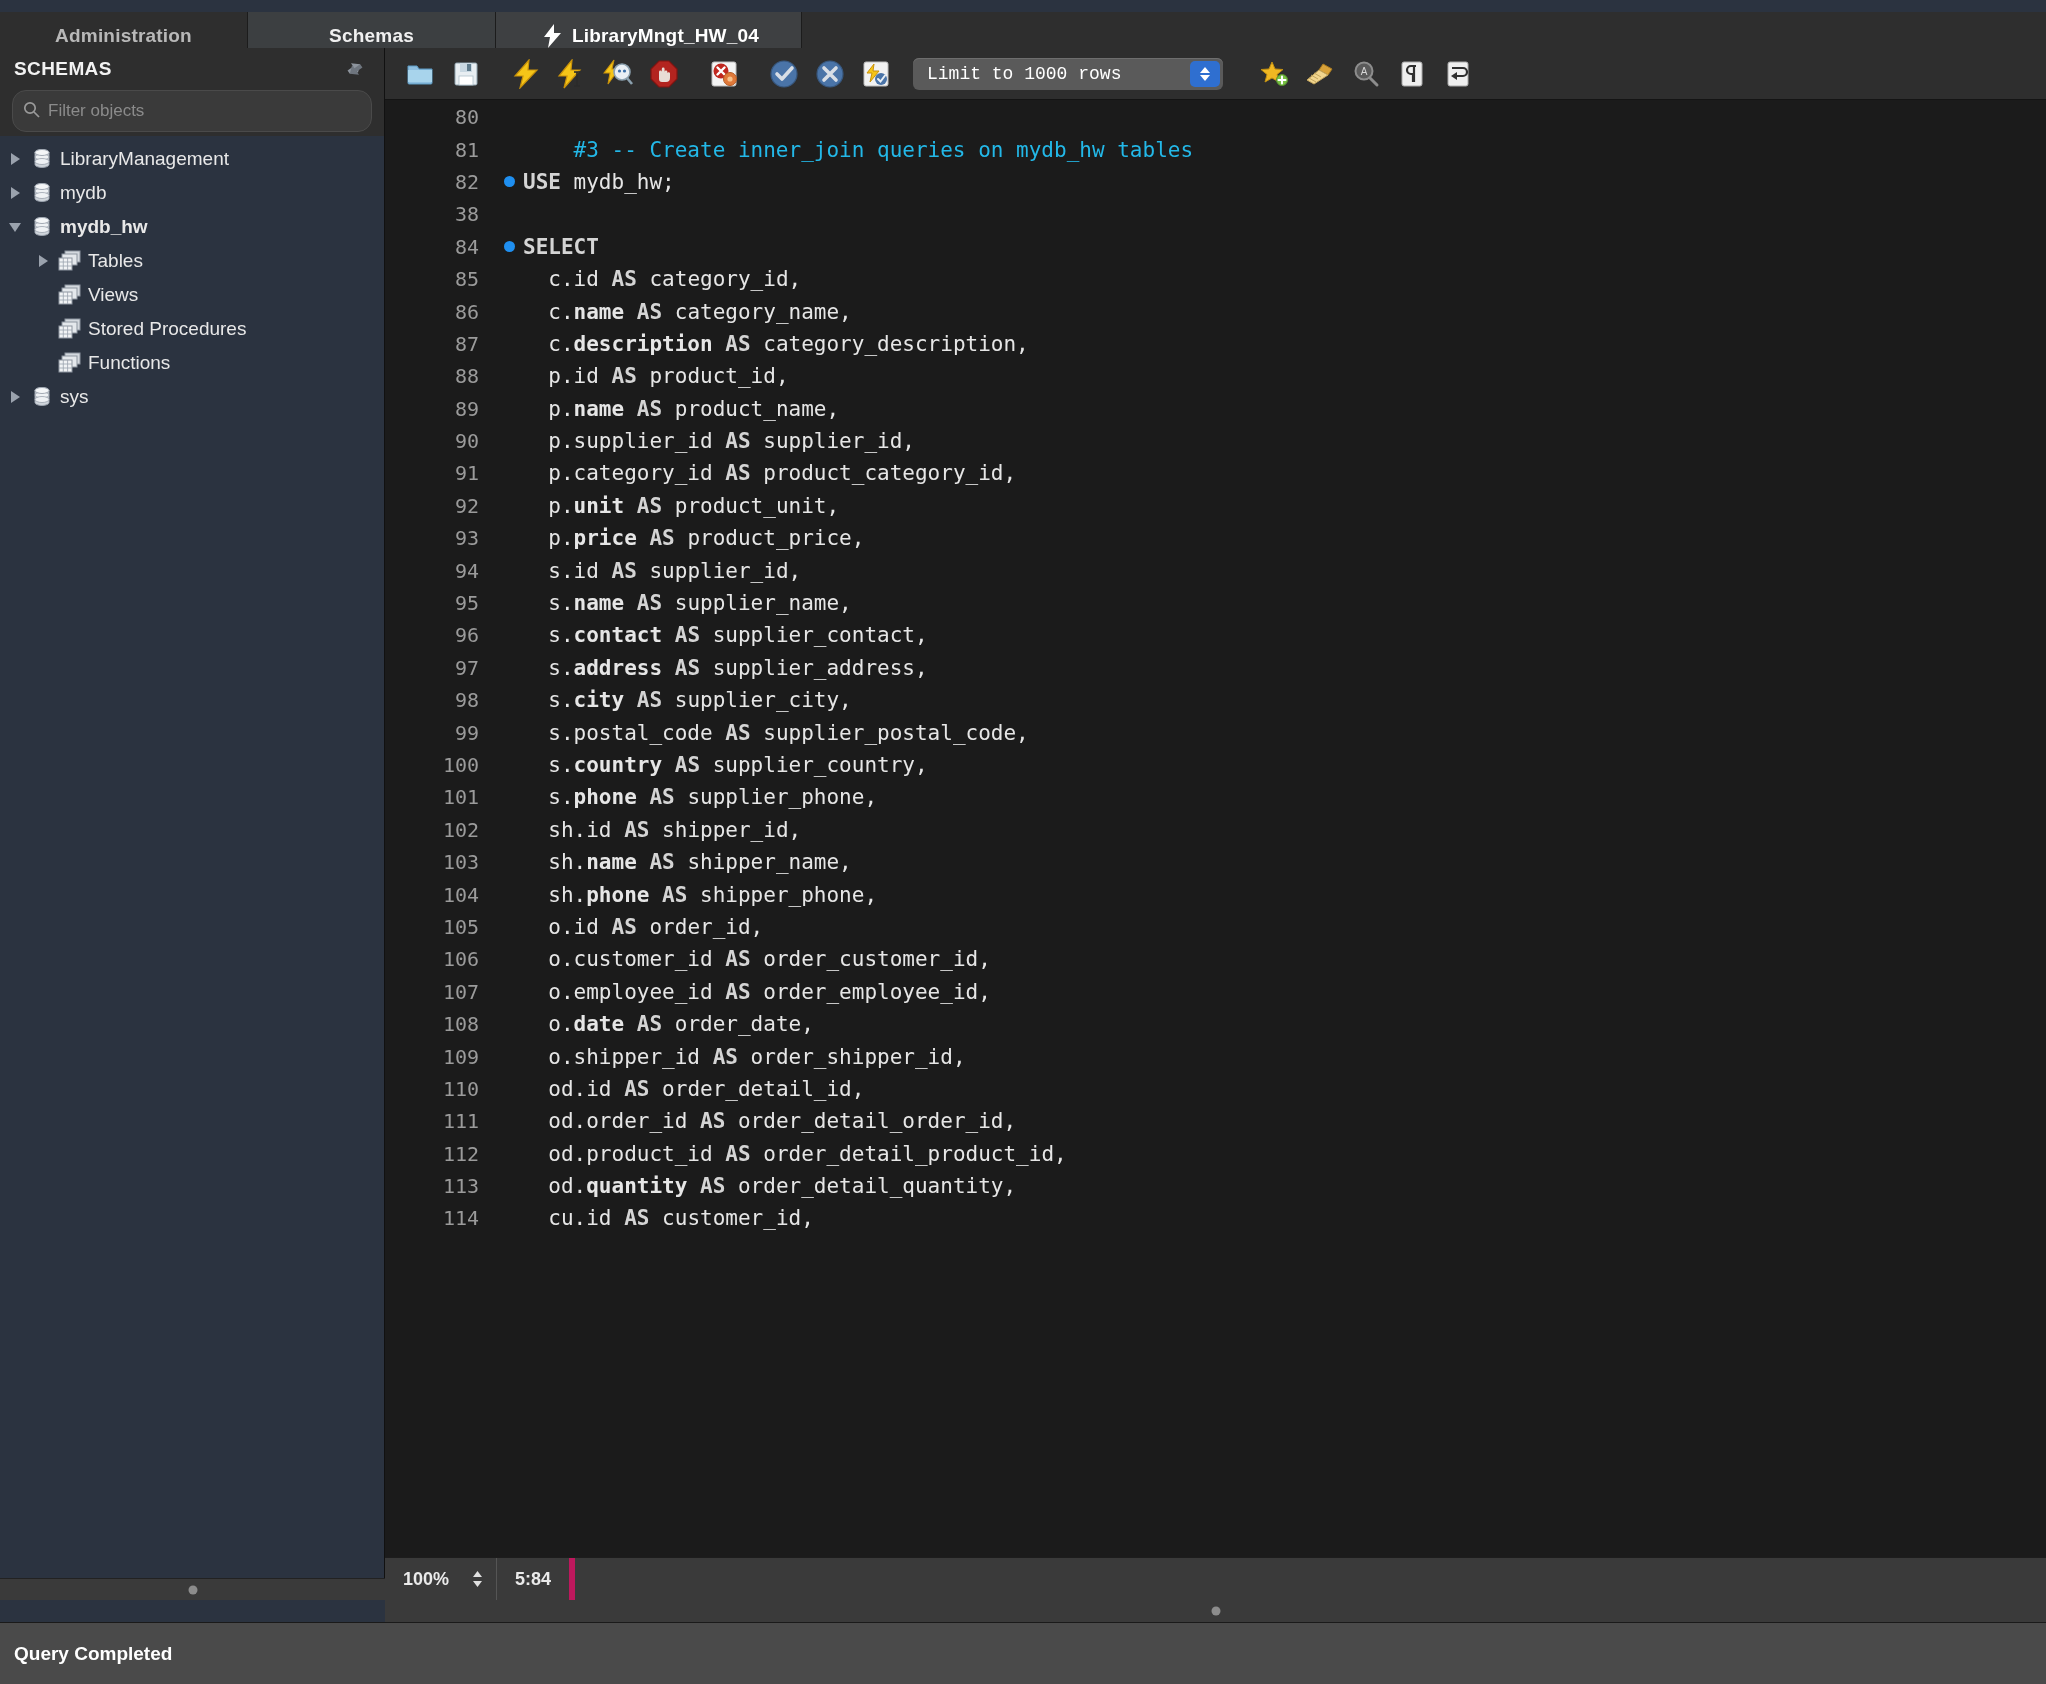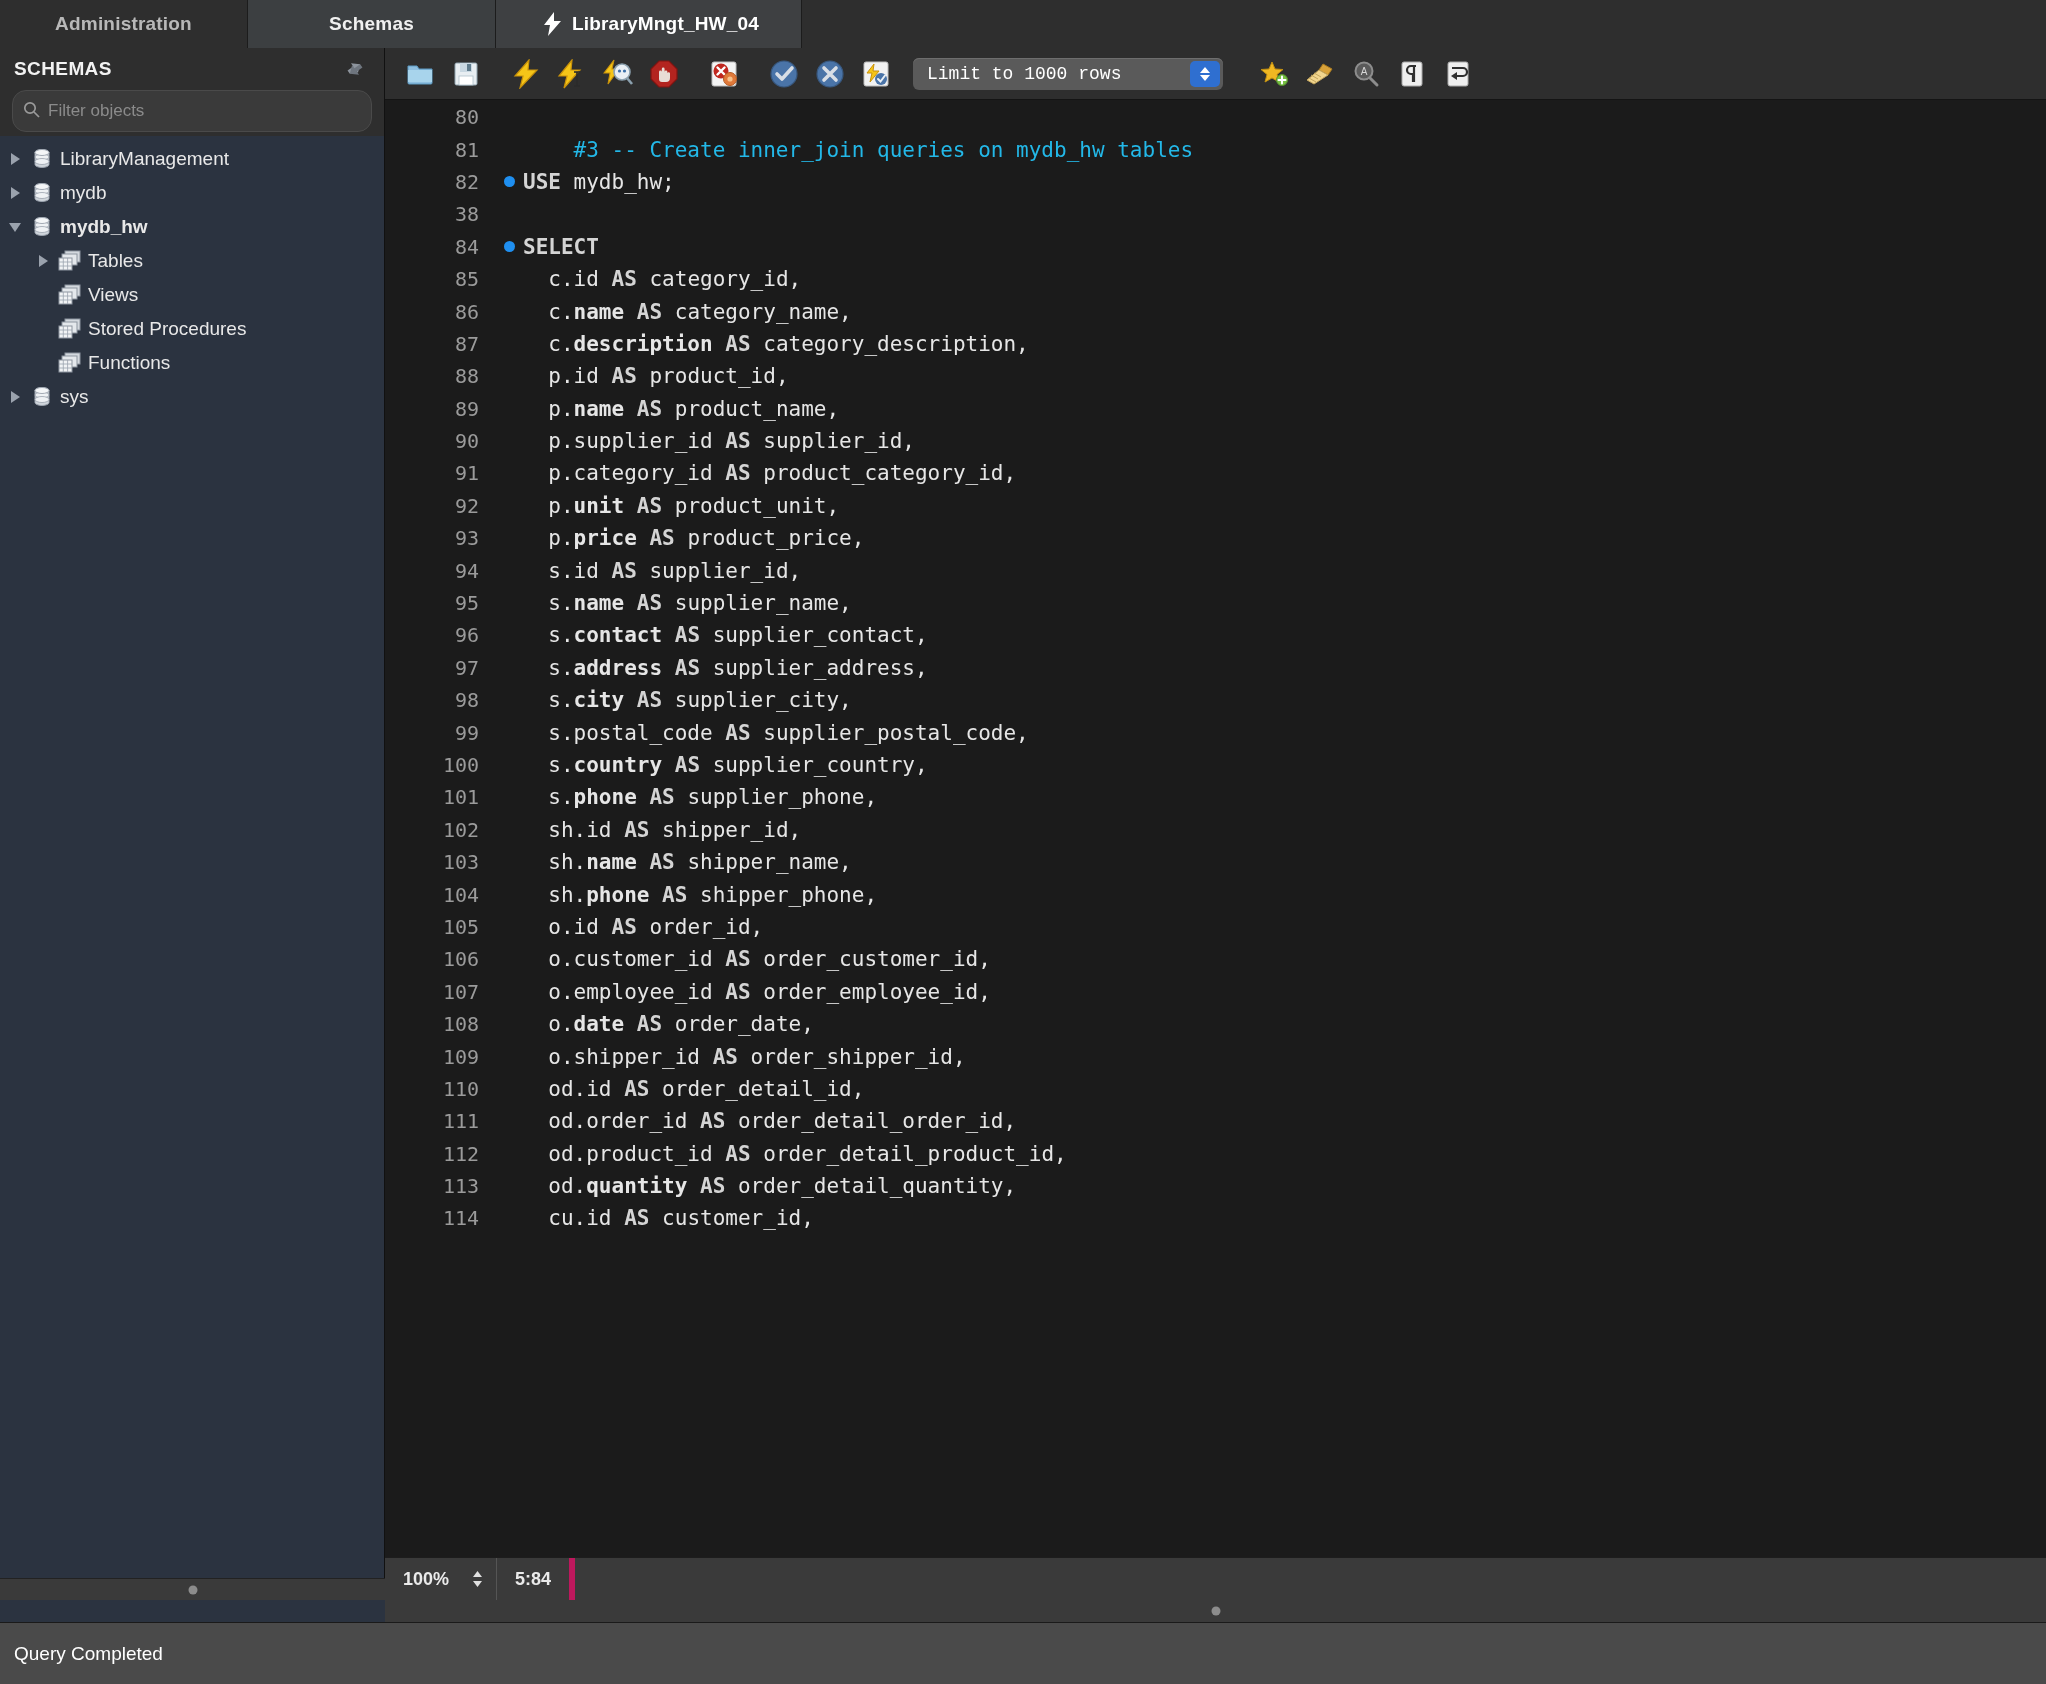--- a/index.html
+++ b/index.html
@@ -11,7 +11,7 @@
   }
   
   .tabbar {
-    position:absolute; top:0; left:0; width:2046px; height:48px;
+    position:absolute; top:12px; left:0; width:2046px; height:48px;
     background:#2e2e2e; display:flex; align-items:stretch;
   }
   .tab {

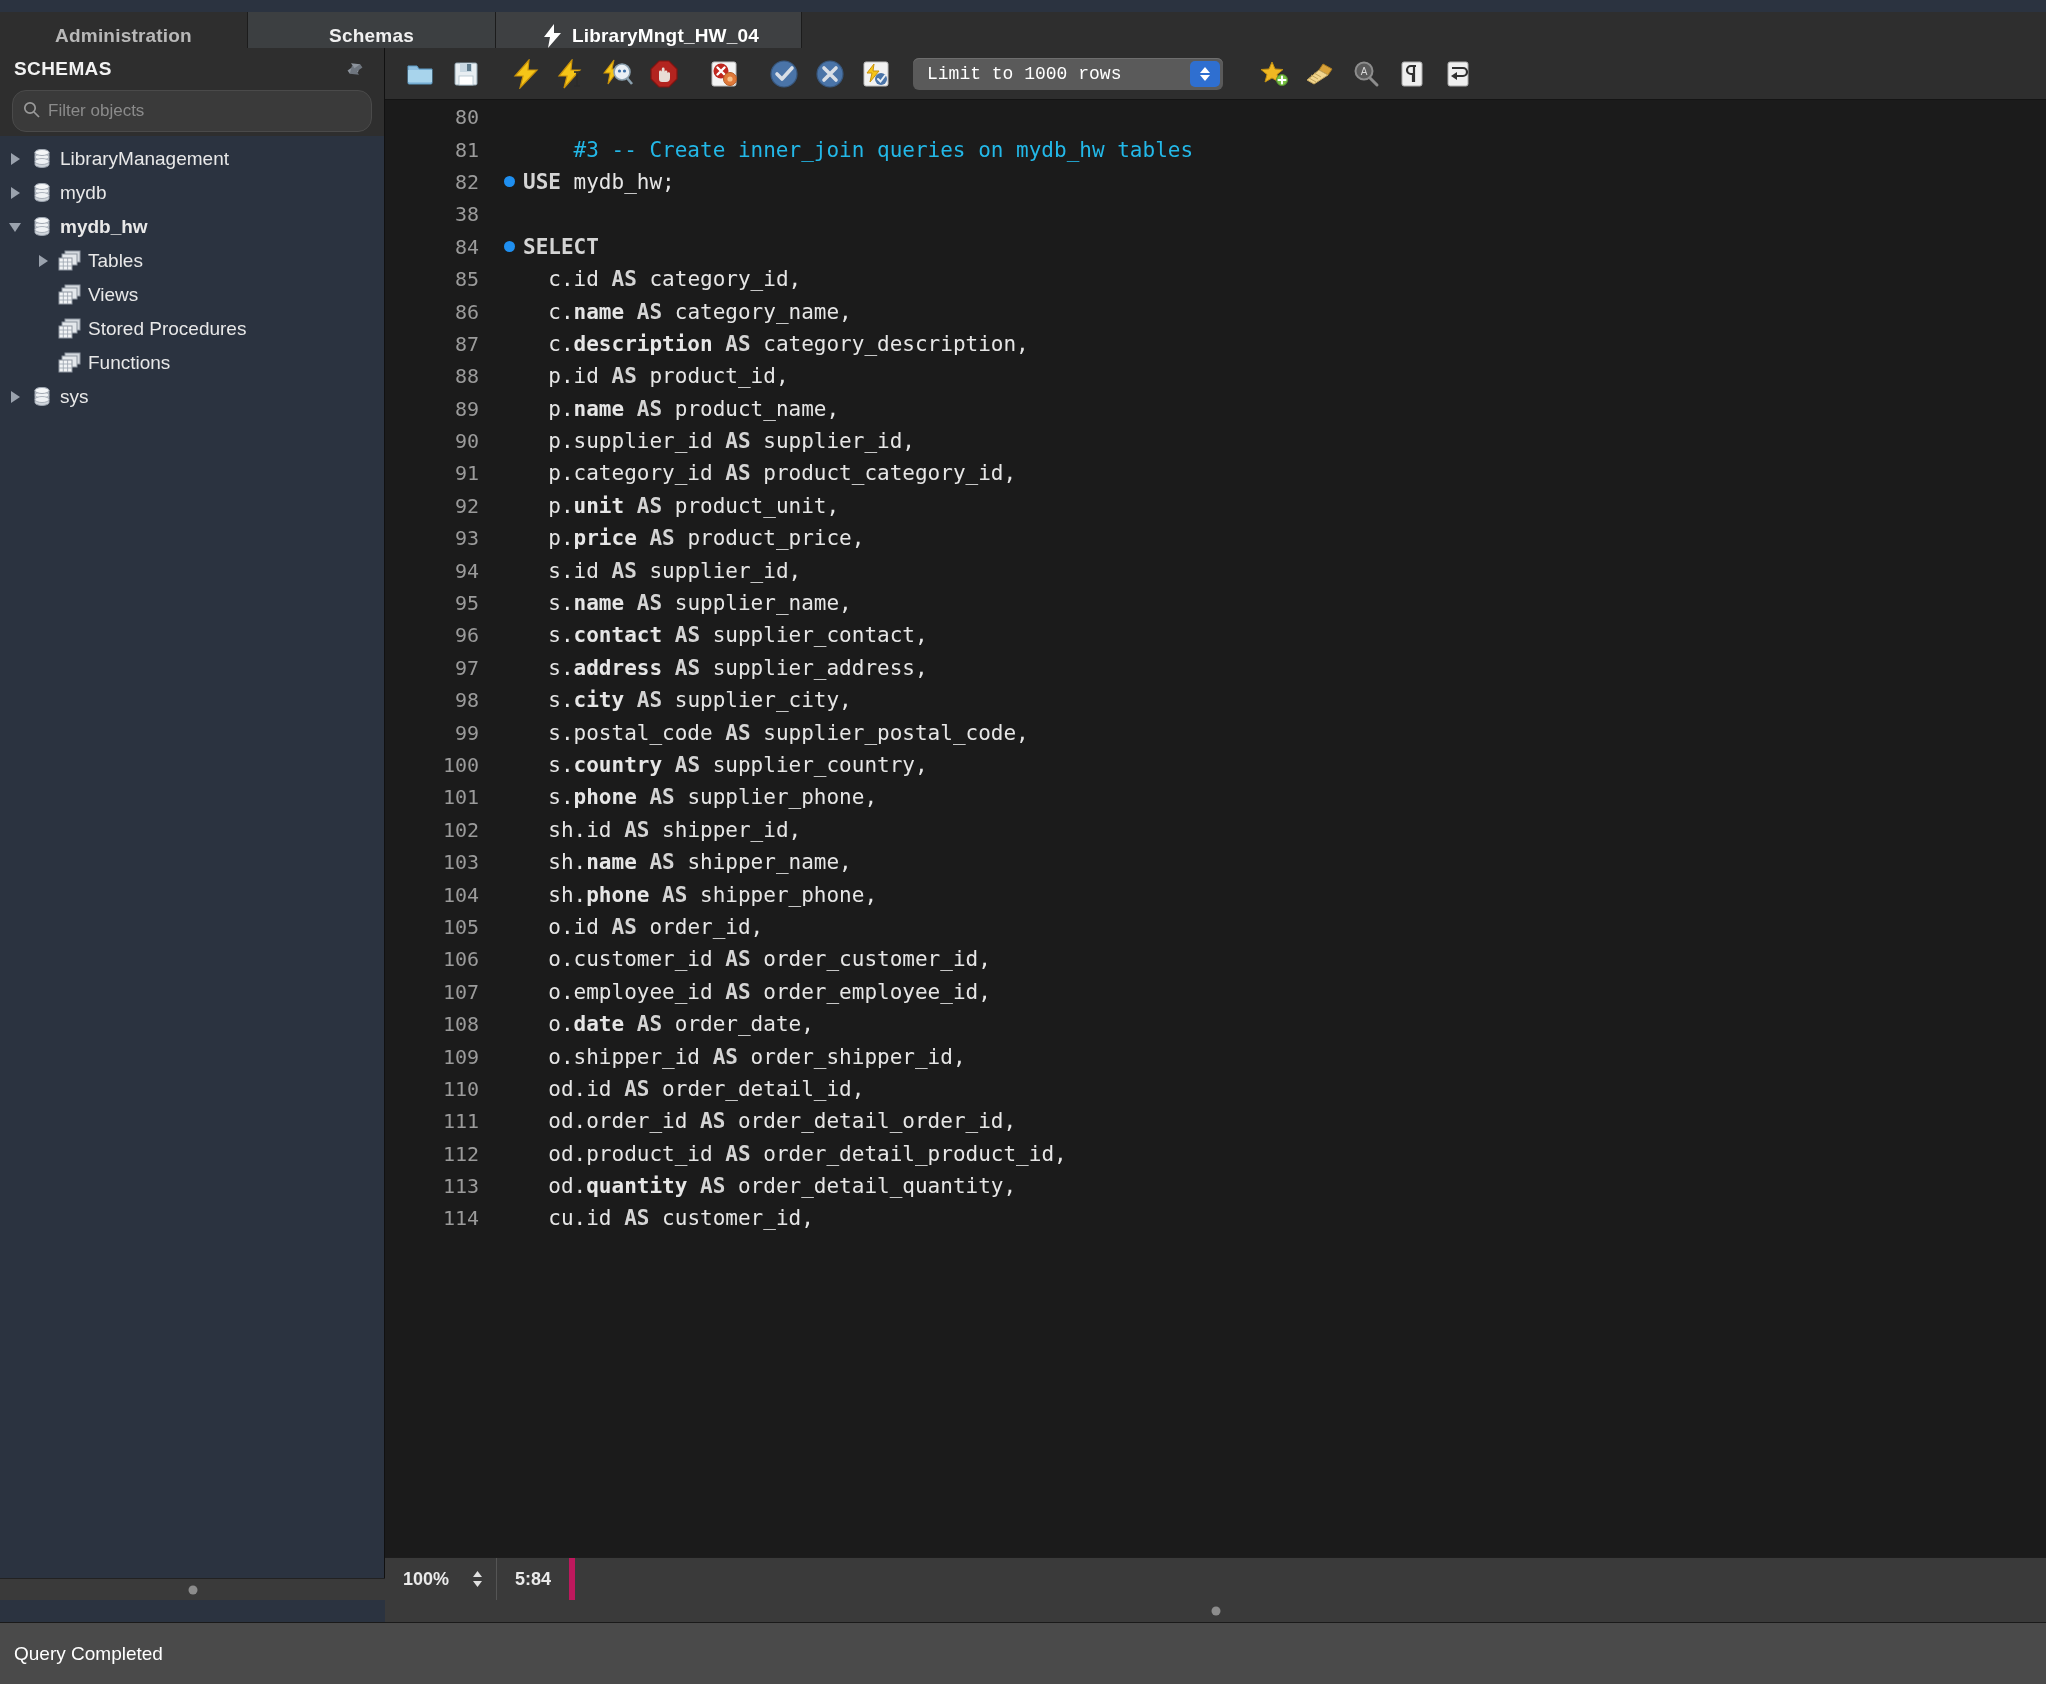--- a/index.html
+++ b/index.html
@@ -155,7 +155,7 @@
     background:#4a4a4a; border-top:1px solid #1a1a1a;
     display:flex; align-items:center; padding-left:14px;
   }
-  .bottombar .txt { color:#ffffff; font-size:19px; }
+  .bottombar .txt { color:#ffffff; font-size:19px;font-weight:bold; }
 </style>
 </head>
 <body>

